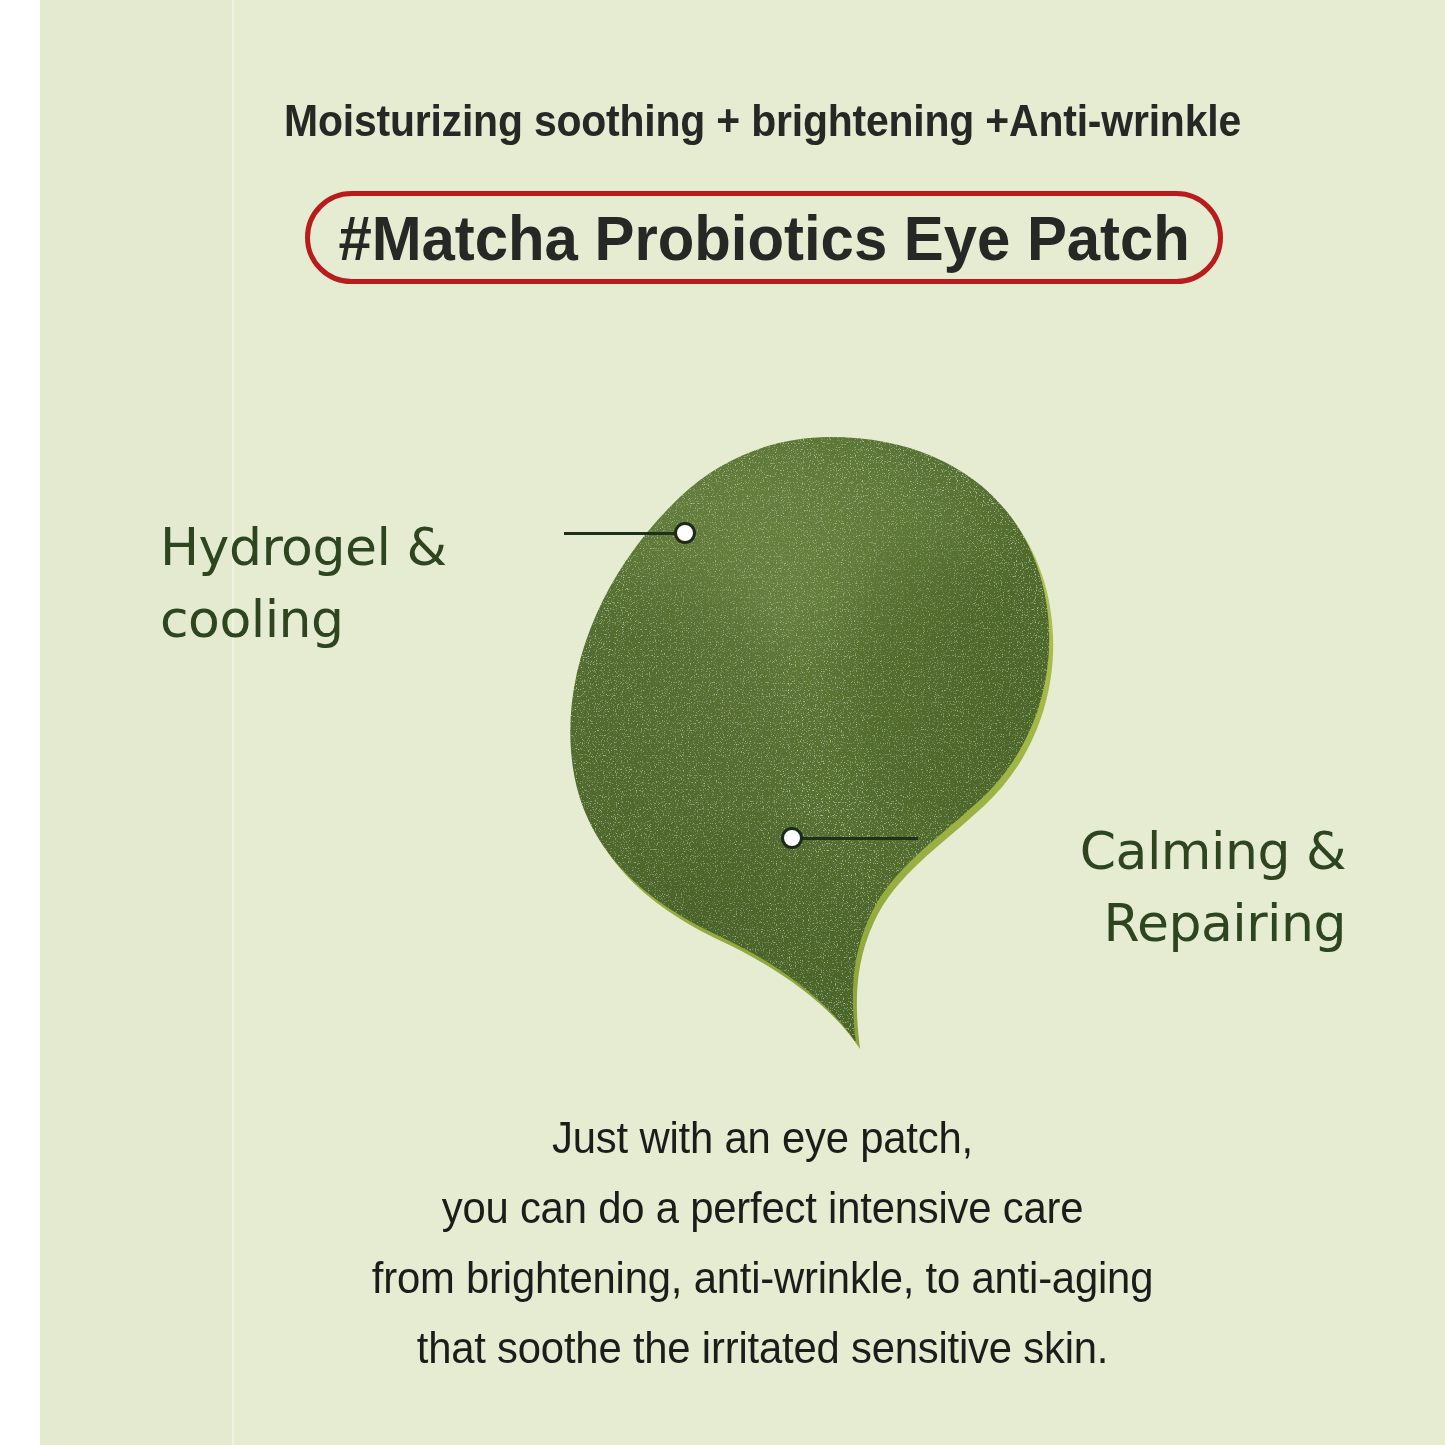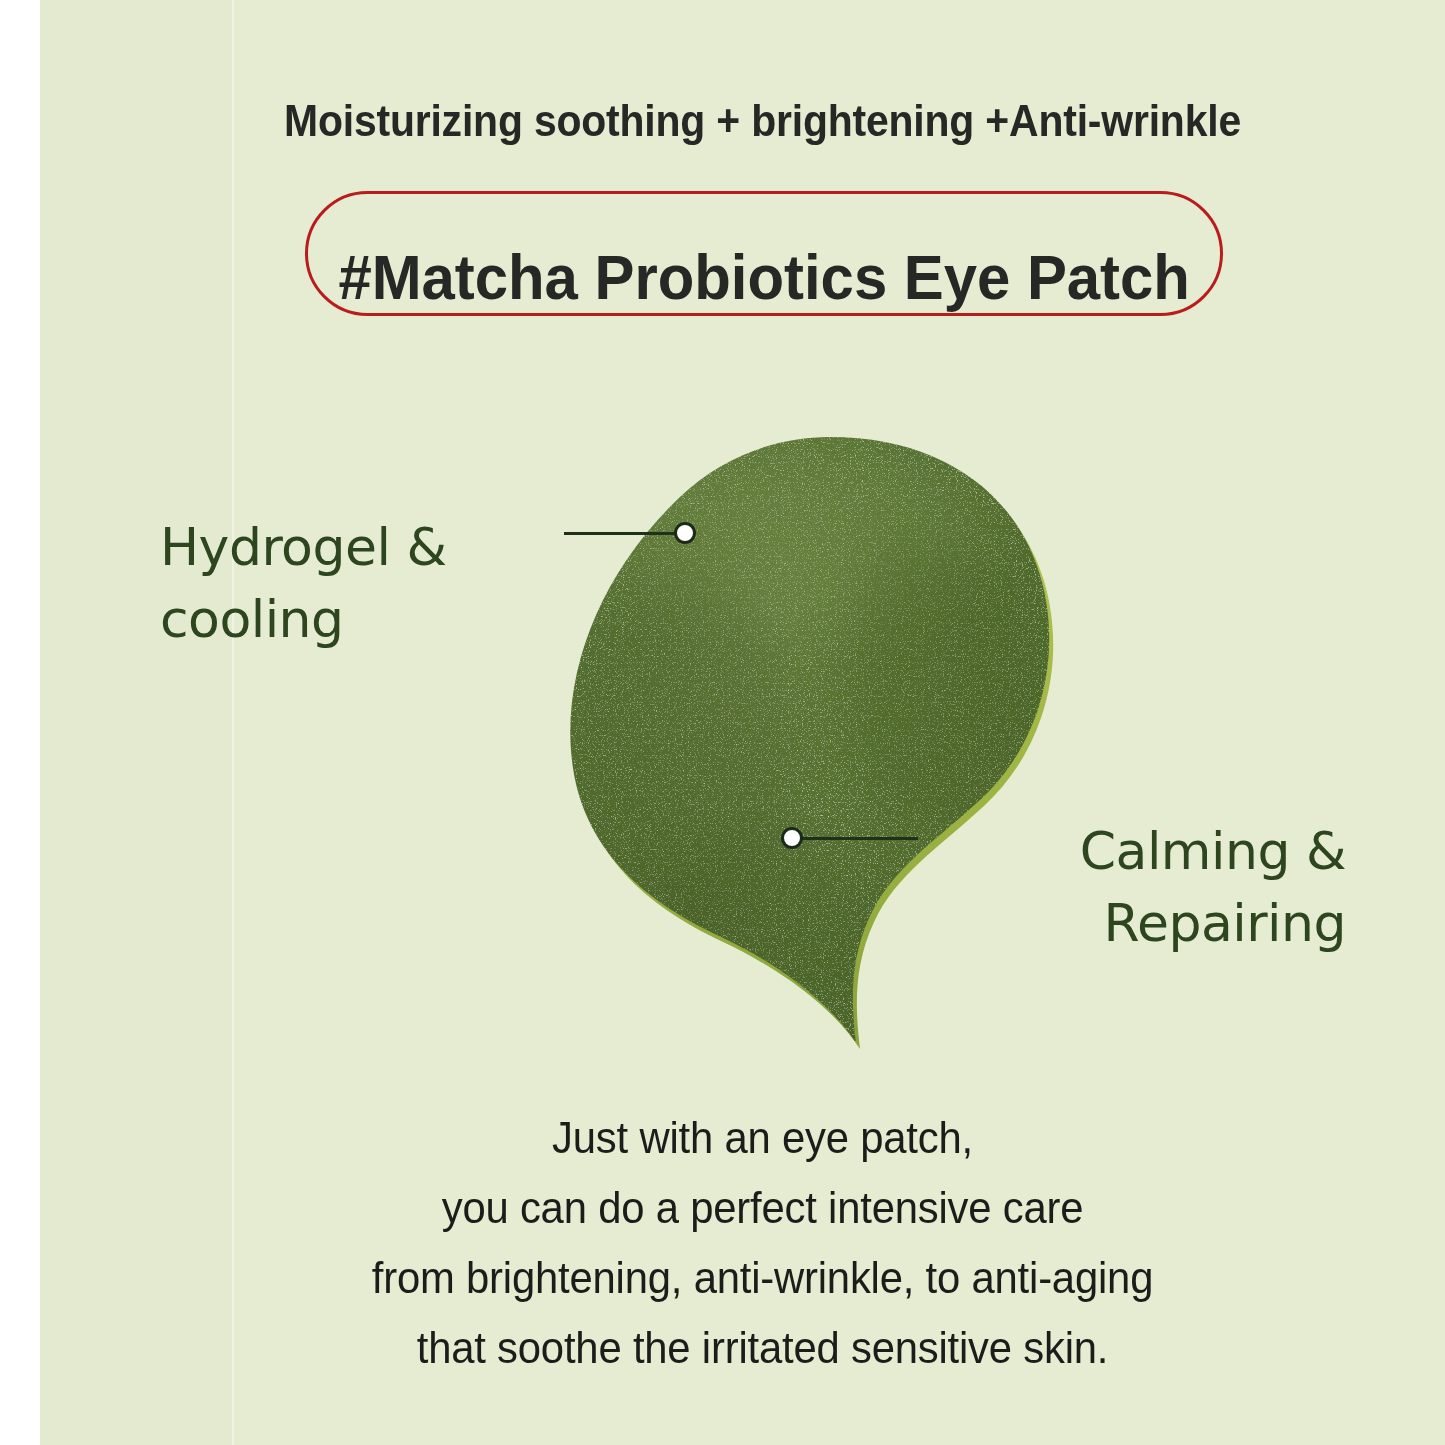--- a/index.html
+++ b/index.html
@@ -58,12 +58,12 @@
     left: 265px;
     top: 191px;
     width: 918px;
-    height: 125px;
+    height: 93px;
     box-sizing: border-box;
-    border: 3px solid #b91c1c;
+    border: 5px solid #b91c1c;
     border-radius: 70px;
     display: flex;
-    align-items: flex-end;
+    align-items: center;
     justify-content: center;
   }
   .title-pill-text {

